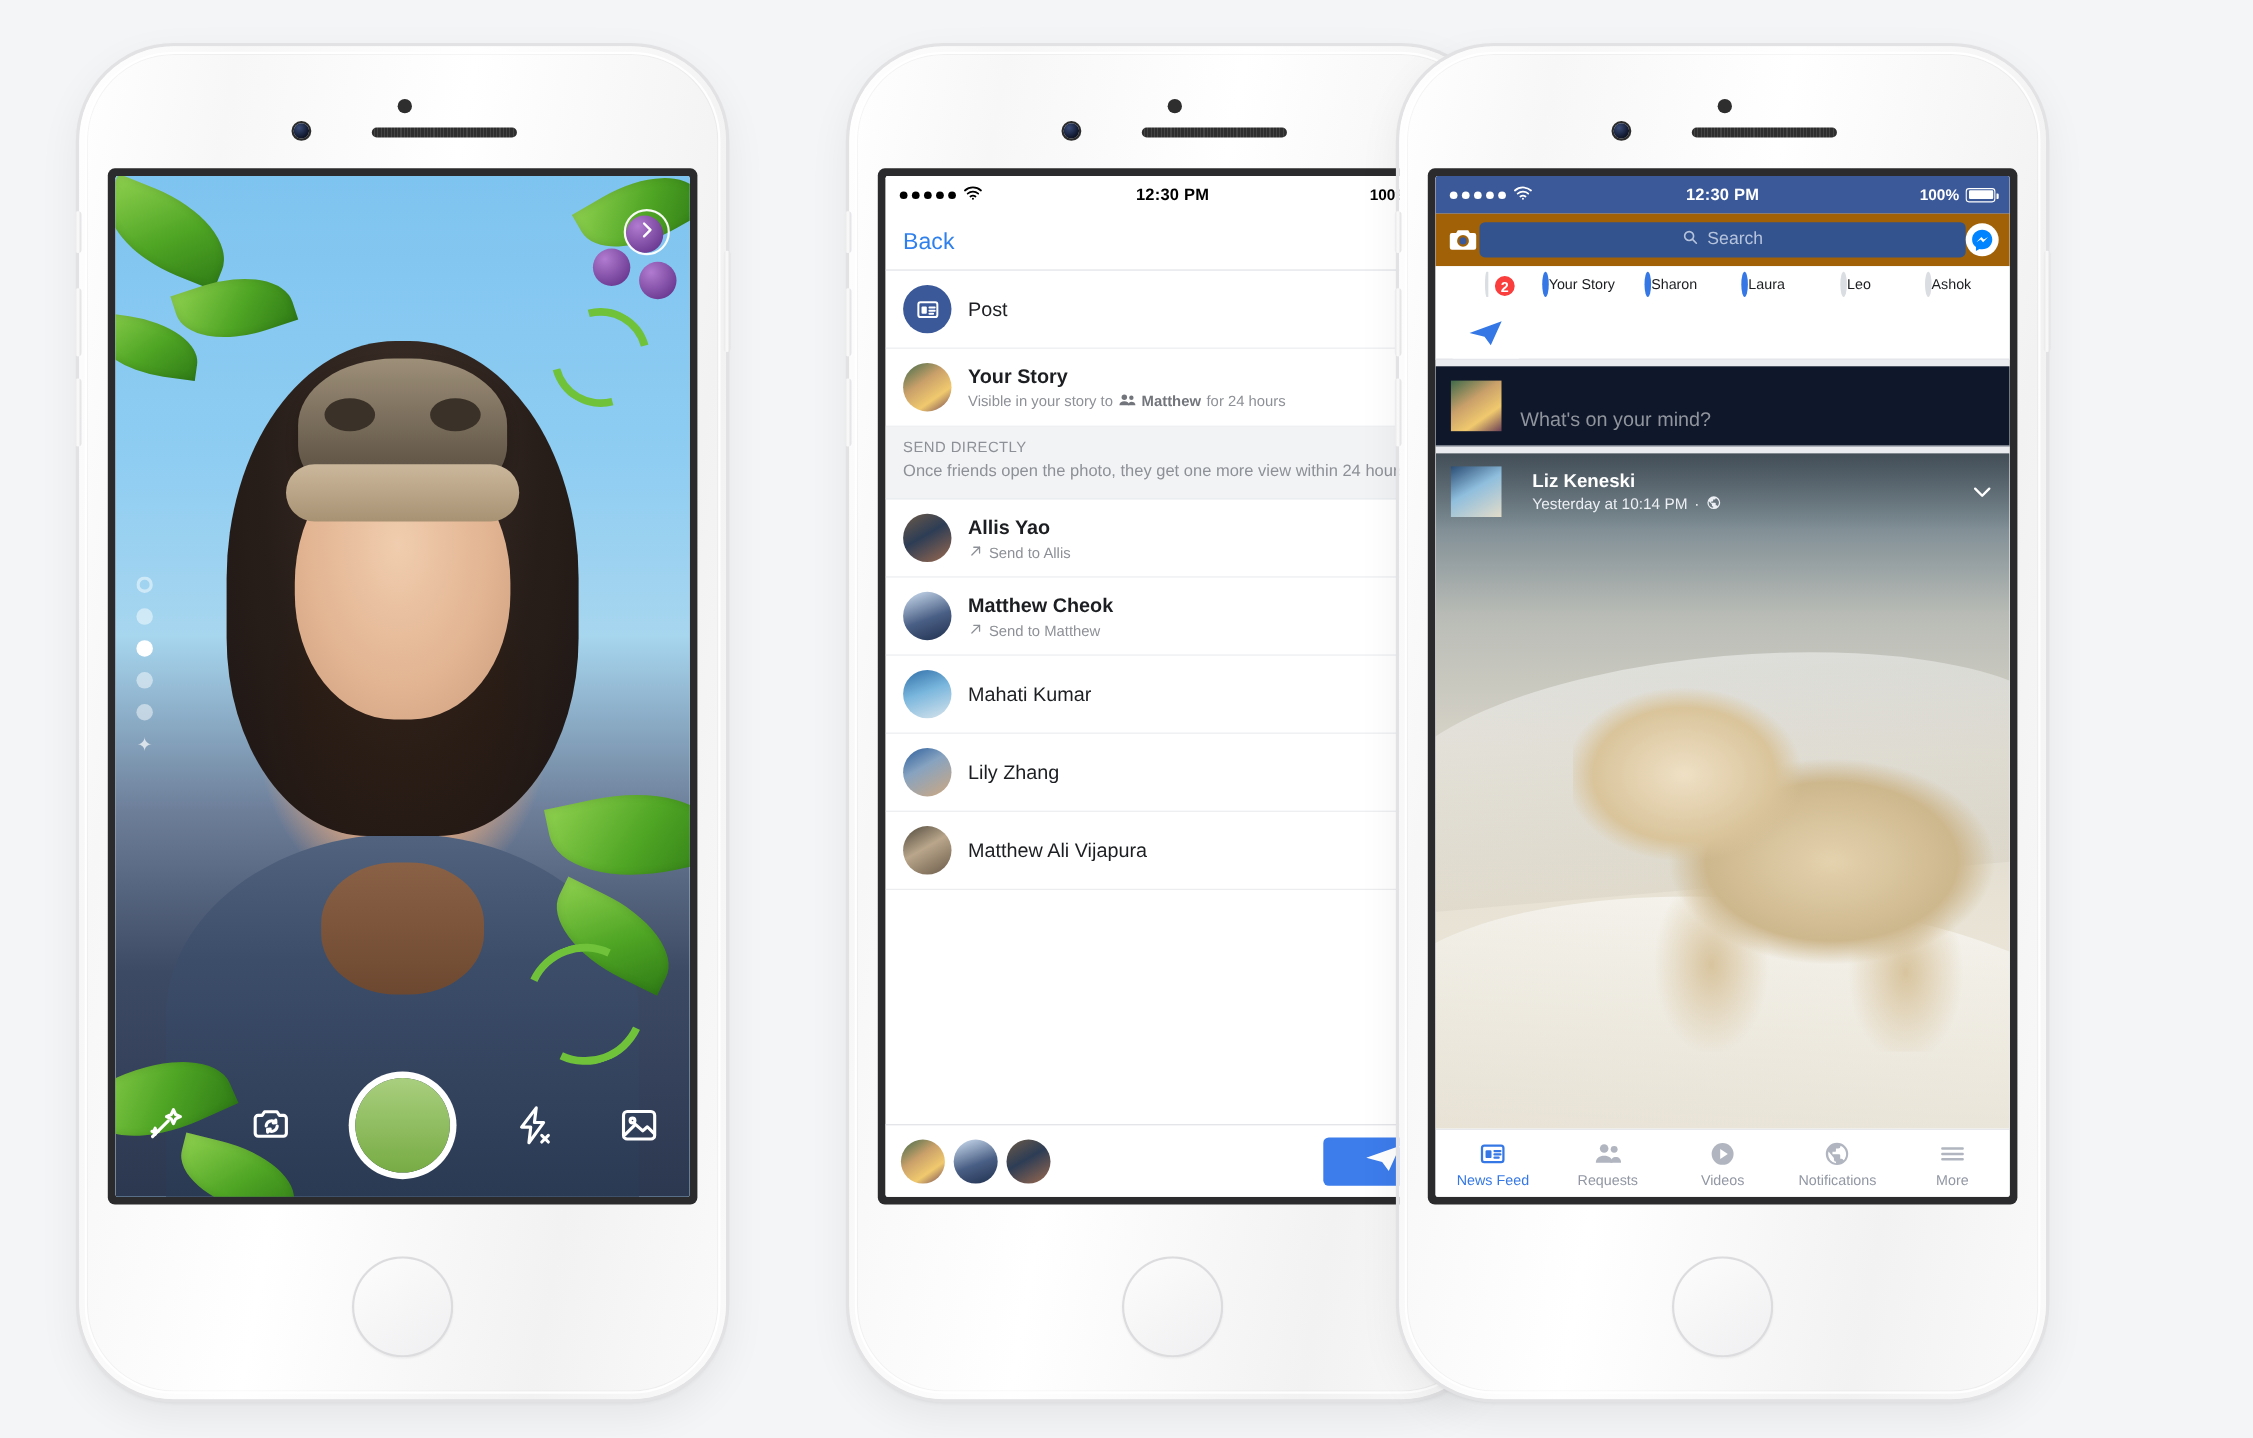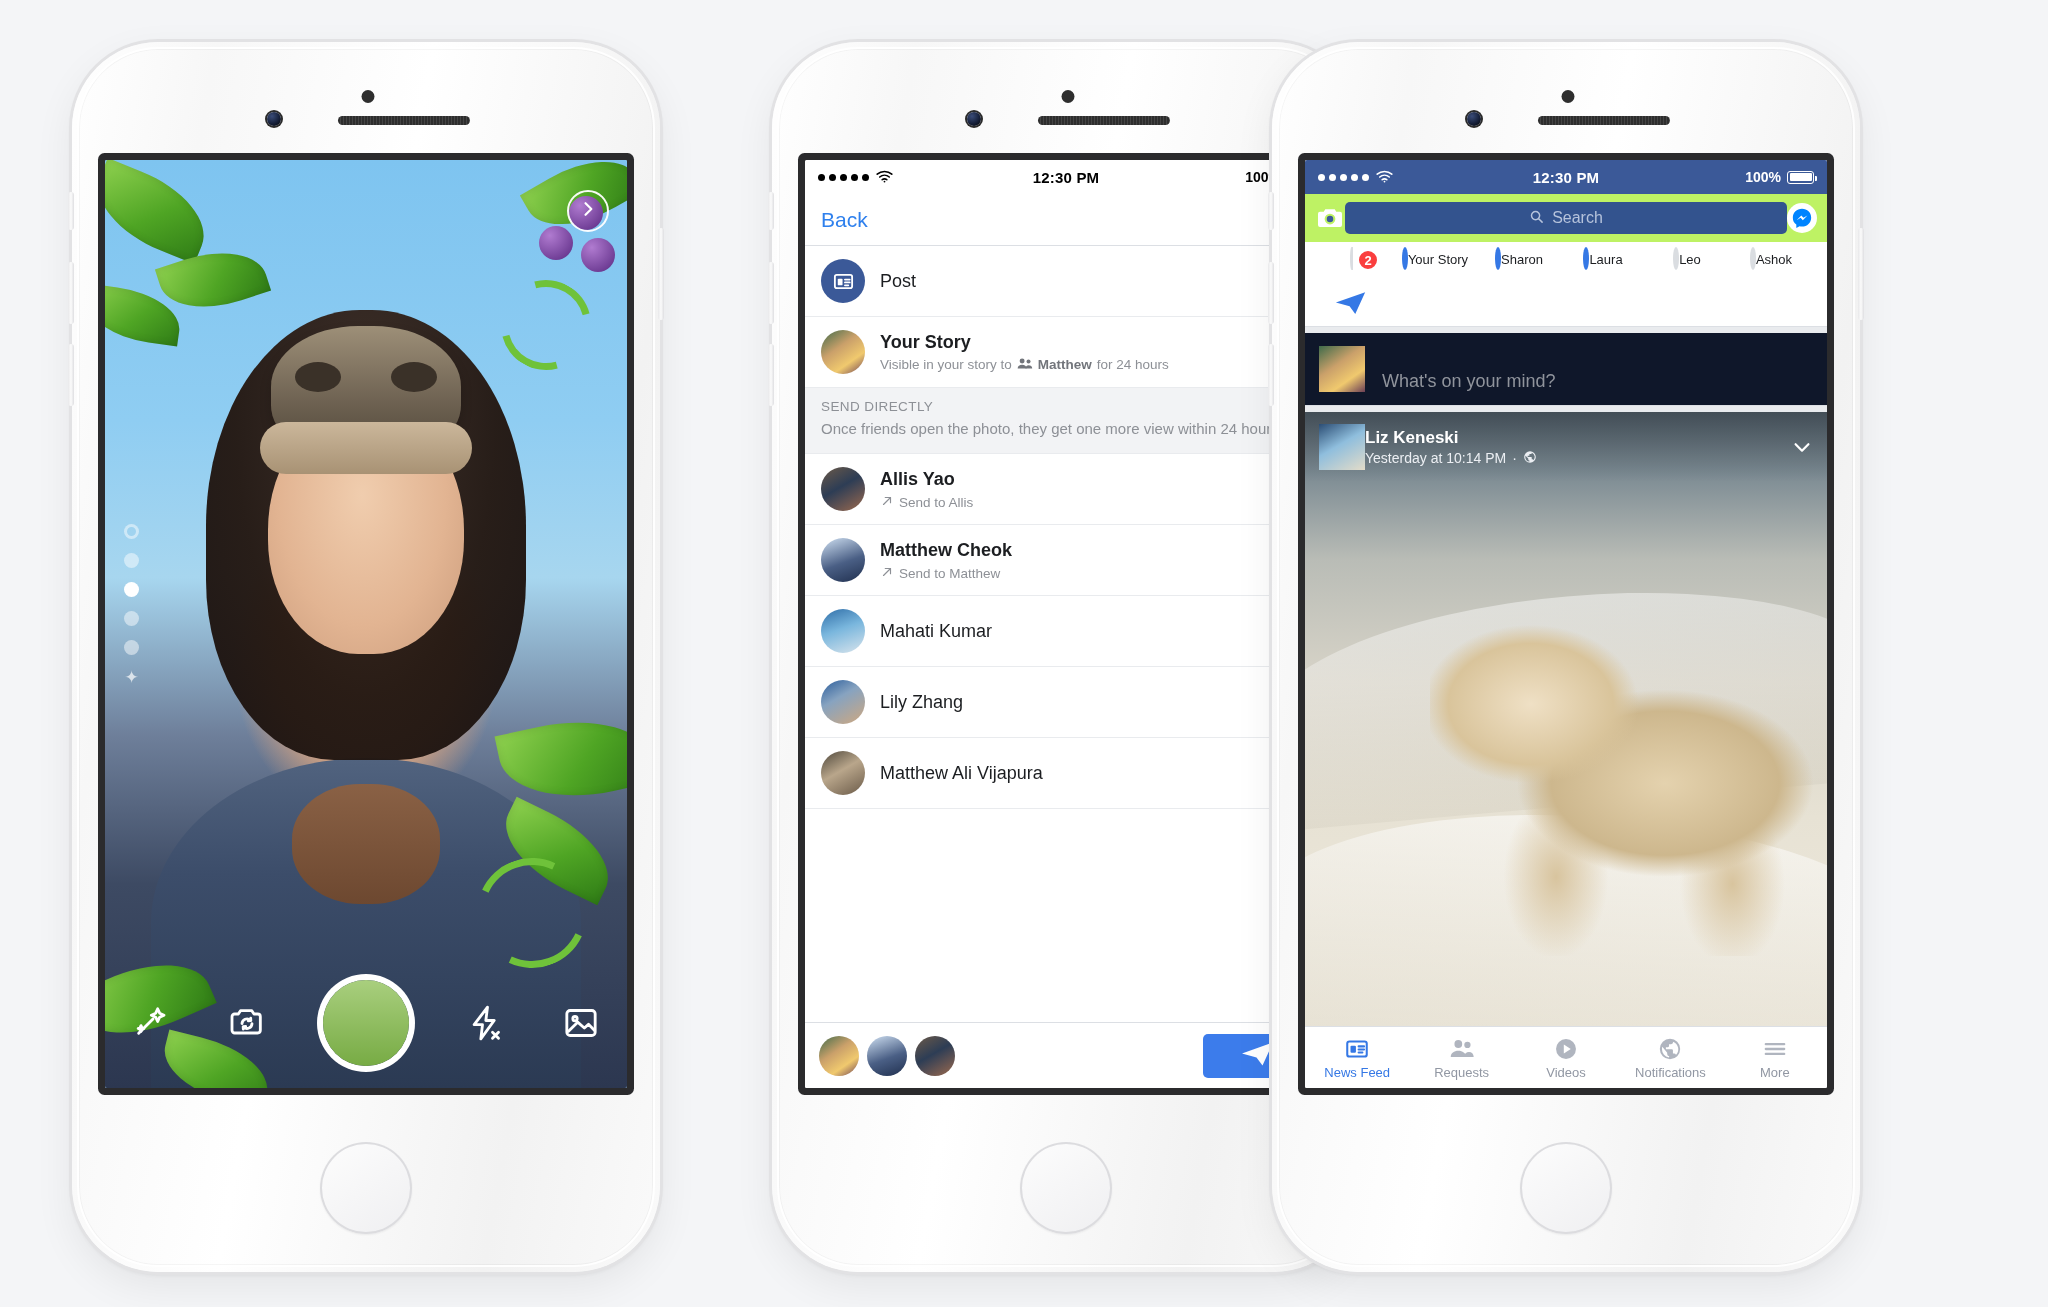--- a/index.html
+++ b/index.html
@@ -274,7 +274,7 @@
   
   .feed { height: 100%; display: flex; flex-direction: column; background: #e9ebee; }
   .fbbar {
-    background: #bef264; height: 48px; display: flex; align-items: center;
+    background: #a16207; height: 48px; display: flex; align-items: center;
     padding: 0 10px; flex: none;
   }
   .fbbar .camico { width: 30px; height: 30px; color: #fff; flex: none; }

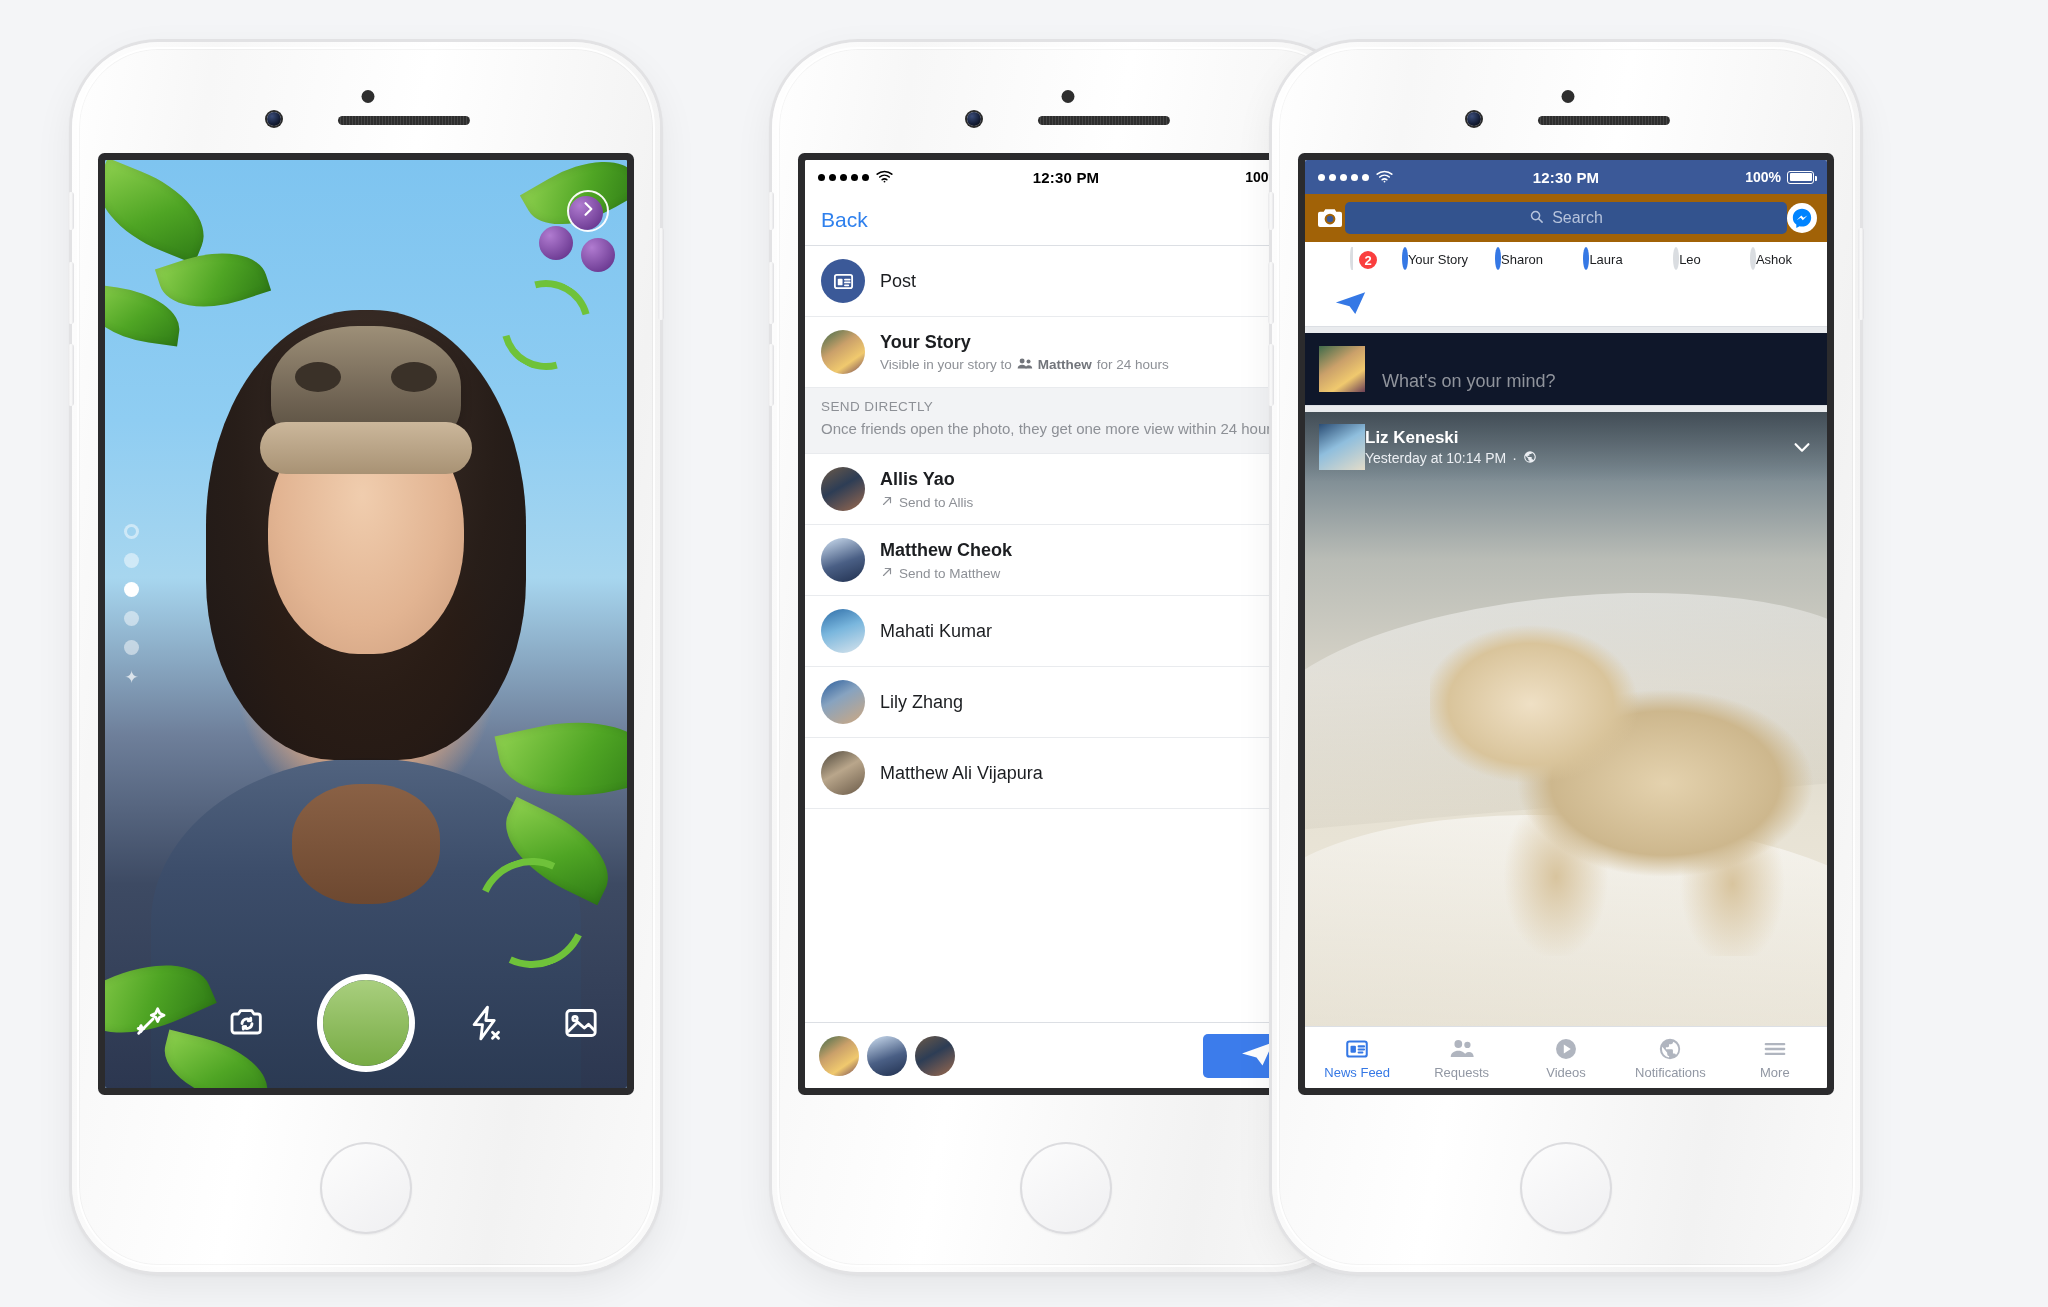--- a/index.html
+++ b/index.html
@@ -349,7 +349,7 @@
   }
   .post-head {
     position: absolute; left: 0; right: 0; top: 0; z-index: 2;
-    display: flex; align-items: center; gap: 0; padding: 12px 14px;
+    display: flex; align-items: center; gap: 28px; padding: 12px 14px;
     background: linear-gradient(180deg,rgba(0,0,0,.30),rgba(0,0,0,0));
   }
   .post-head .av { width: 46px; height: 46px; background-size: cover; flex: none; }

